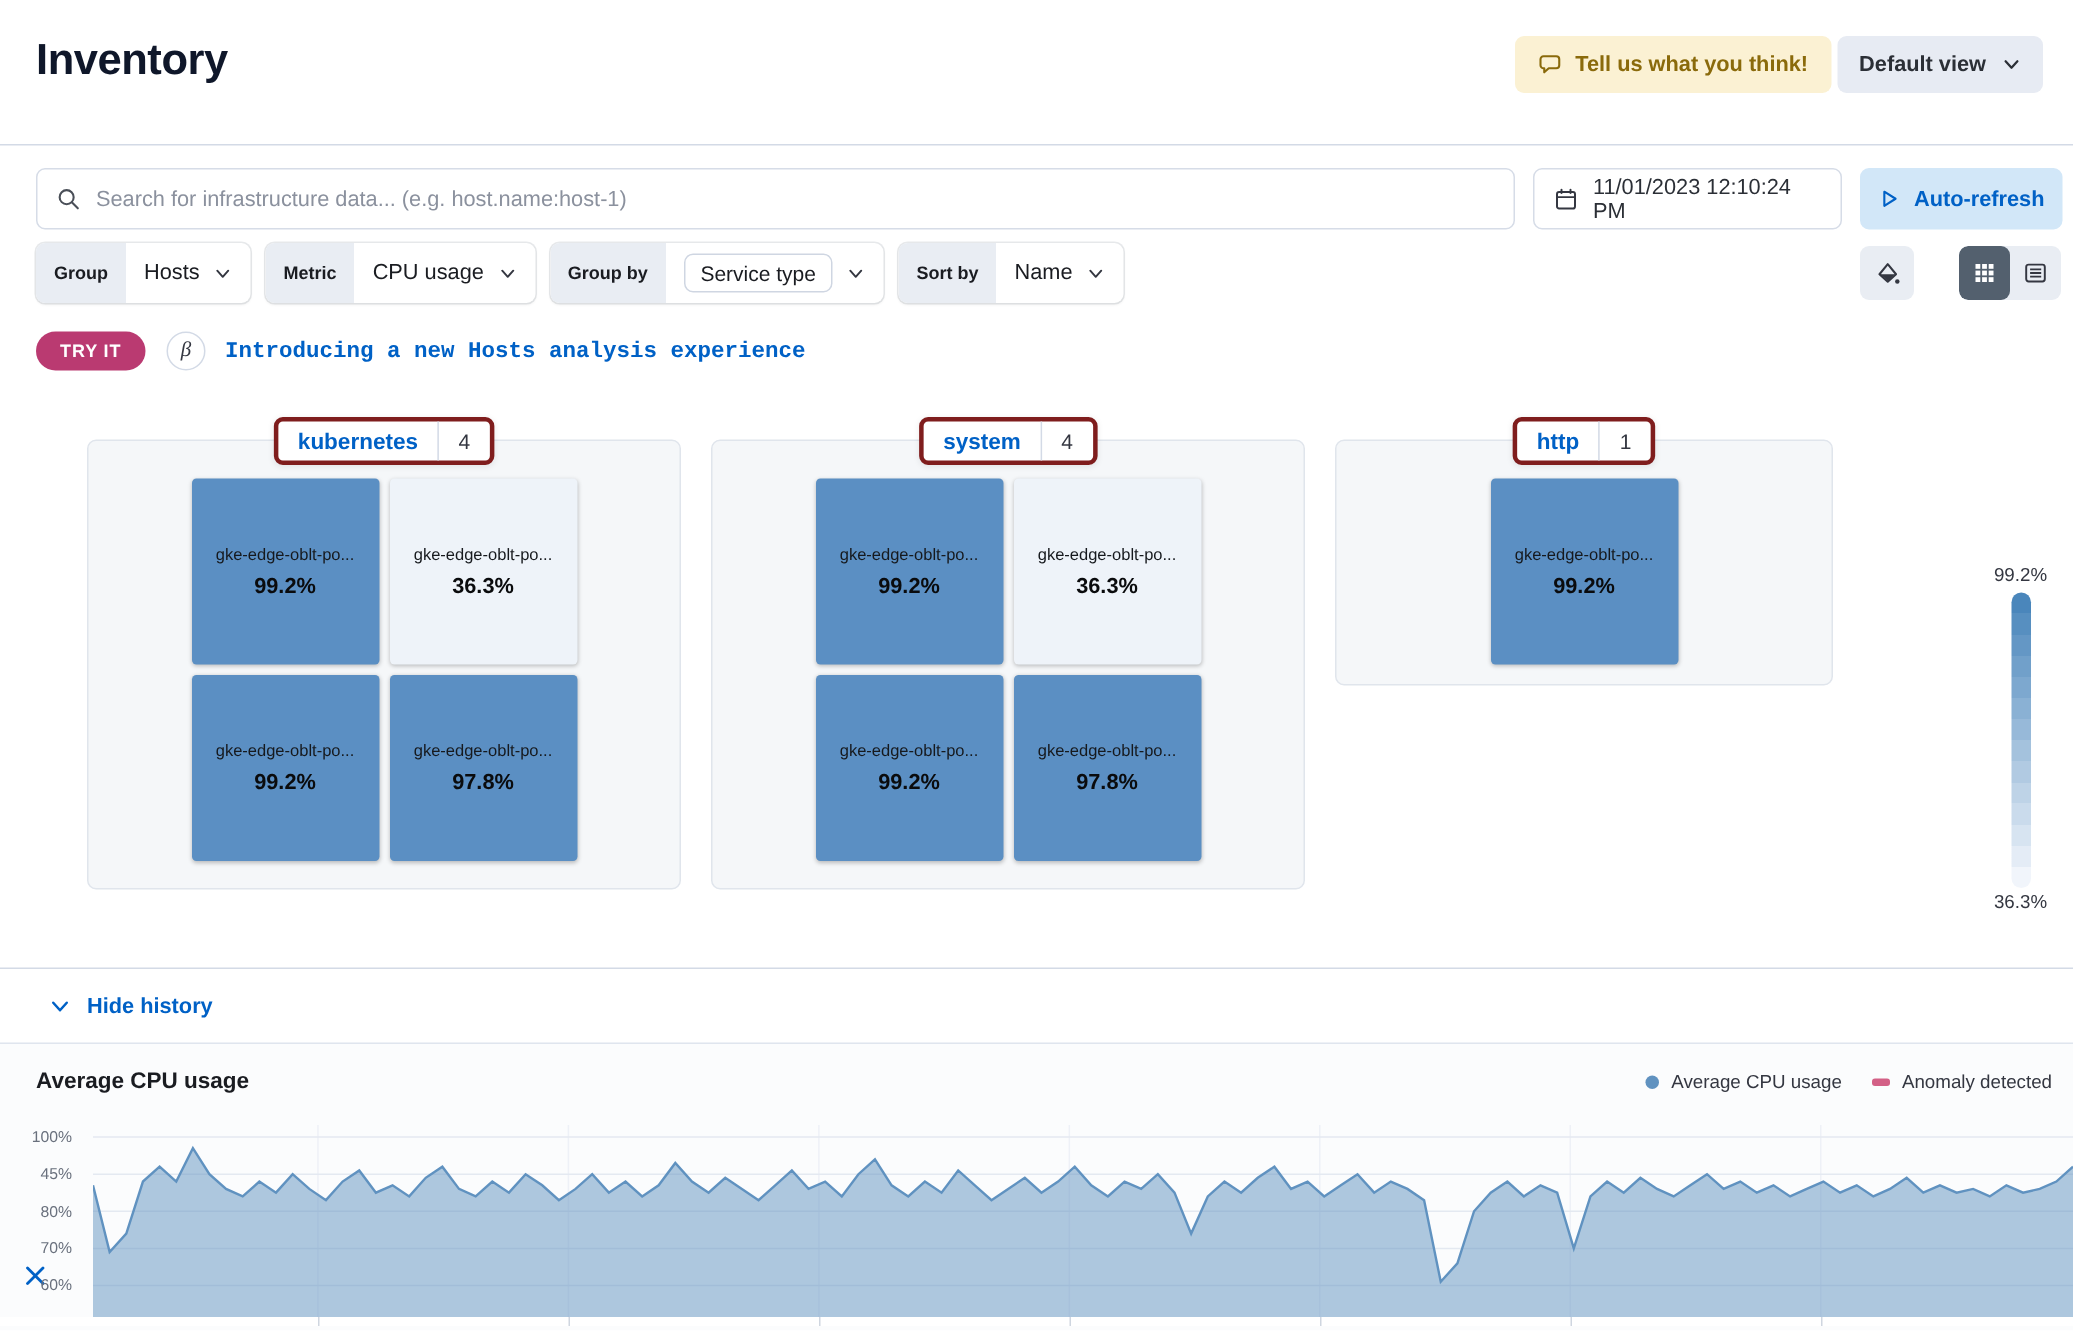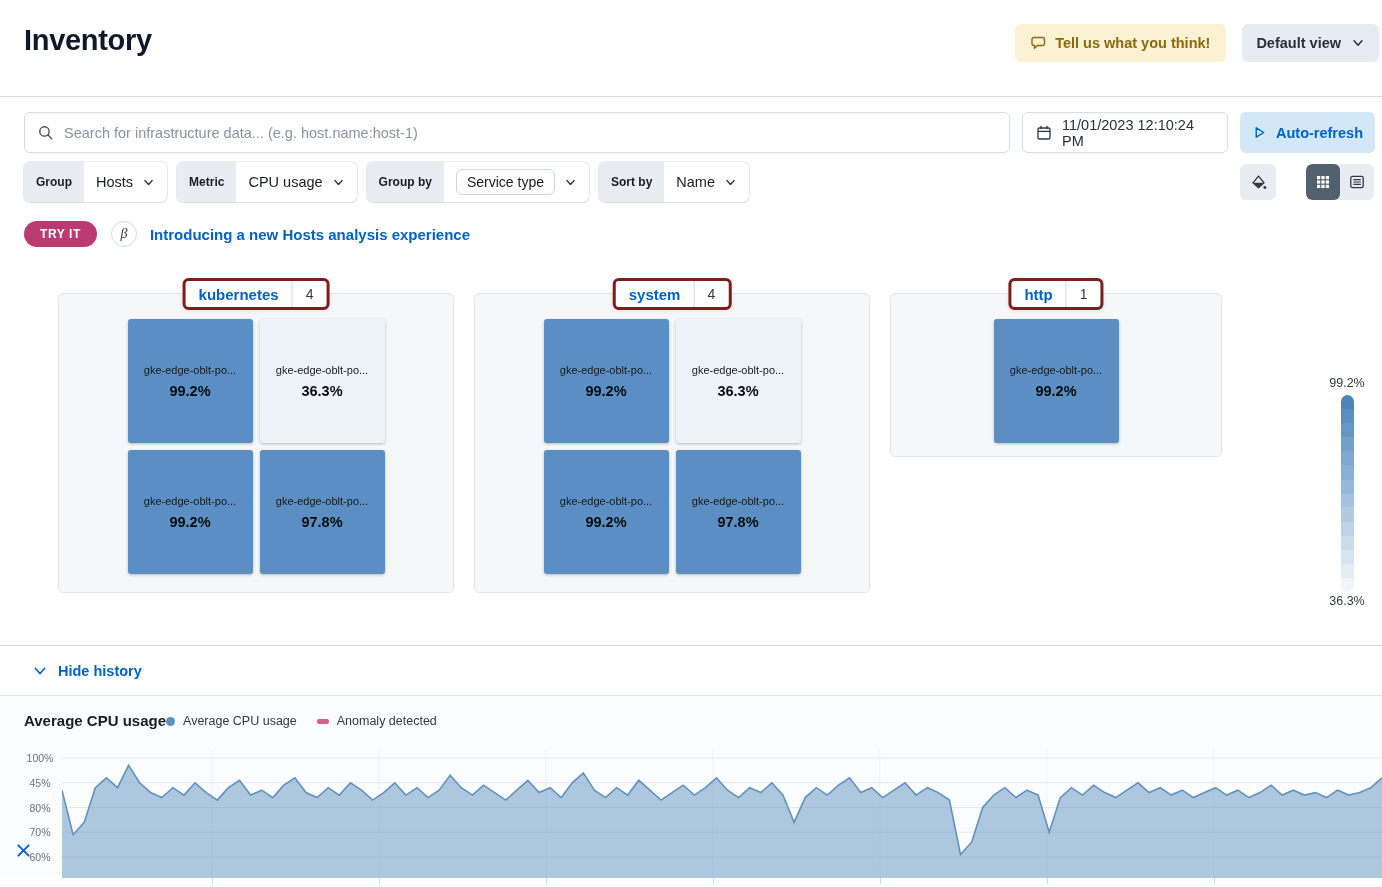--- a/index.html
+++ b/index.html
@@ -14,7 +14,7 @@
   
   .page-header { height:97px; border-bottom:1px solid #d3dae6; position:relative; }
   .page-title { font-size:29px; font-weight:700; letter-spacing:-0.3px; color:#0f172a; position:absolute; left:24px; top:24px; }
-  .header-actions { position:absolute; right:3px; top:24px; display:flex; gap:16px; align-items:flex-start; }
+  .header-actions { position:absolute; right:20px; top:24px; display:flex; gap:4px; align-items:flex-start; }
   .btn-feedback {
     display:flex; align-items:center; gap:8px; background:#fbf1d3; color:#8a6a0b;
     border:none; border-radius:6px; height:38px; padding:0 16px; font-size:14.5px; font-weight:600; cursor:pointer;

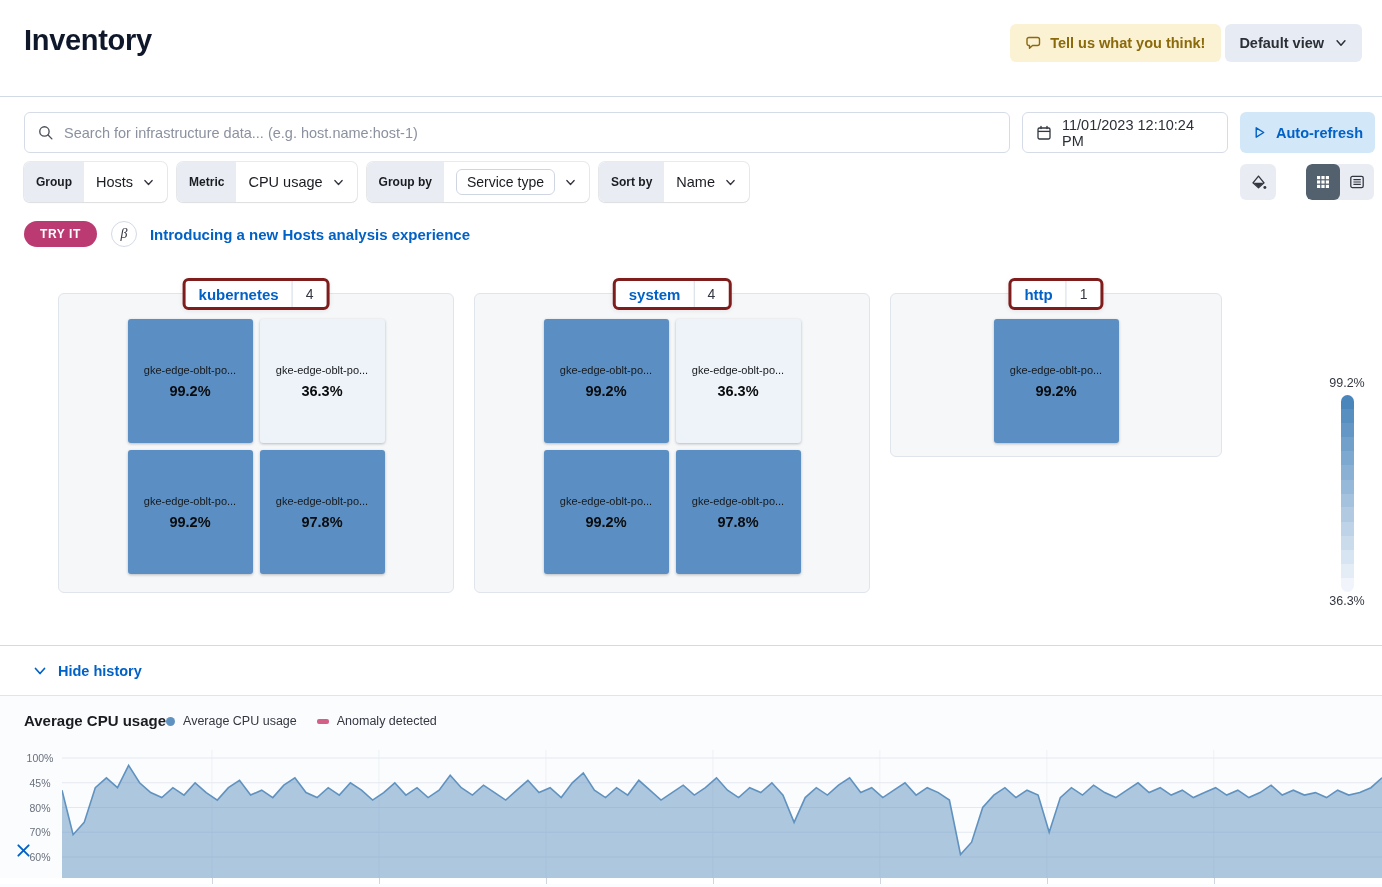--- a/index.html
+++ b/index.html
@@ -75,7 +75,7 @@
     display:flex; align-items:center; justify-content:center; margin-left:14px;
     font-size:14px; color:#343741; font-family:"Liberation Serif", serif; font-style:italic;
   }
-  .beta-link { margin-left:13px; color:#0061c6; font-size:15px; font-weight:600; text-decoration:none; cursor:pointer; }
+  .beta-link { margin-left:13px; color:#0061c6; font-size:15px; font-weight:600; text-decoration:none; cursor:pointer;font-family:Liberation Mono, monospace; }
 
   
   .waffle-area { position:relative; margin-top:30px; height:350px; }

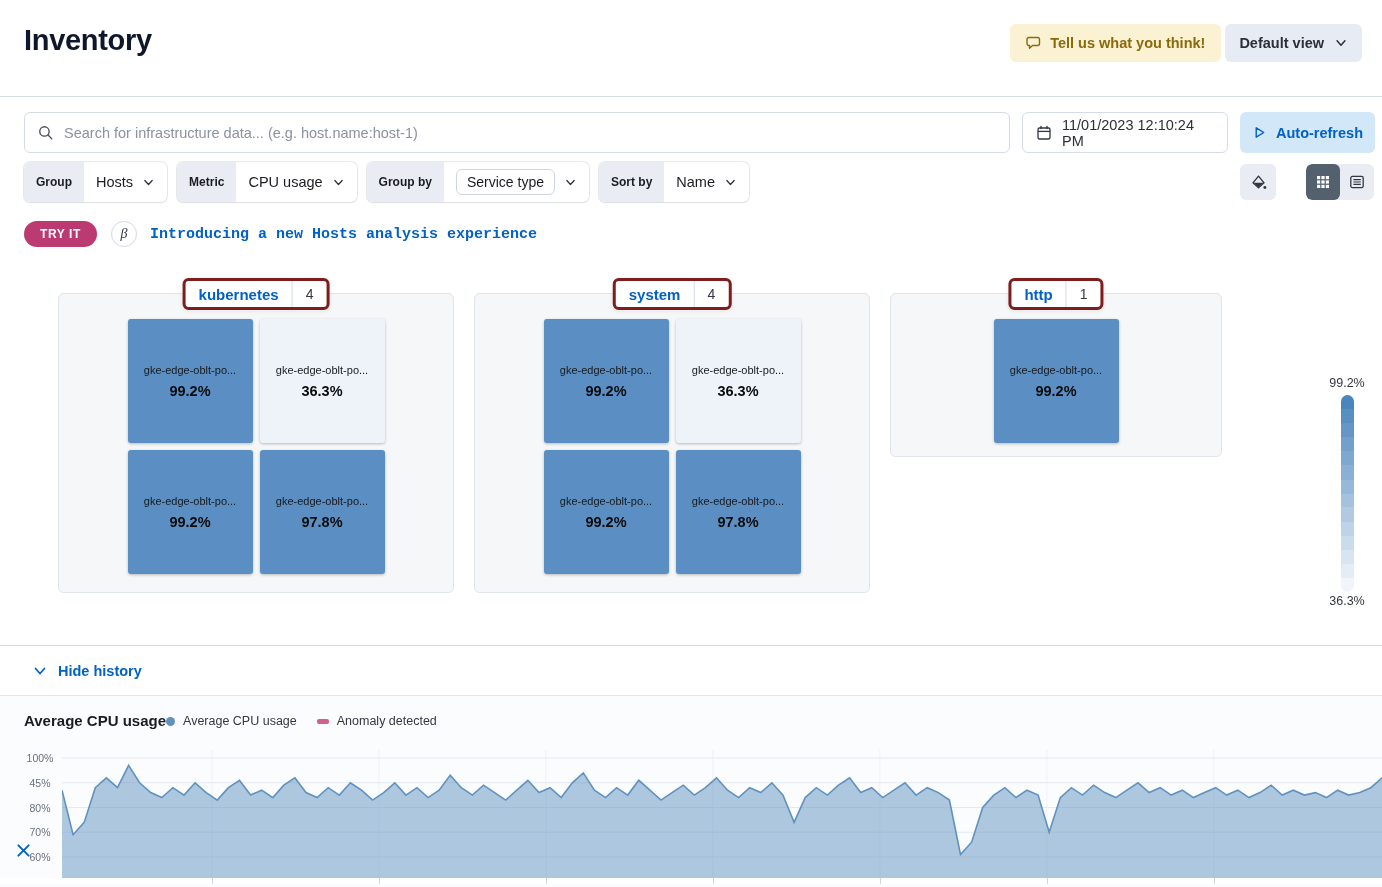--- a/index.html
+++ b/index.html
@@ -110,7 +110,7 @@
 
   
   .chart-section { height:192px; border-top:1px solid #dfe5ee; background:#fbfcfd; }
-  .chart-header { display:flex; align-items:flex-start; padding:16px 14px 0 24px; }
+  .chart-header { display:flex; justify-content:space-between; align-items:flex-start; padding:16px 14px 0 24px; }
   .chart-title { font-size:15px; font-weight:700; color:#1a1c21; }
   .chart-legend { display:flex; gap:20px; align-items:center; padding-top:2px; }
   .legend-item { display:flex; align-items:center; gap:8px; font-size:12.5px; color:#343741; }

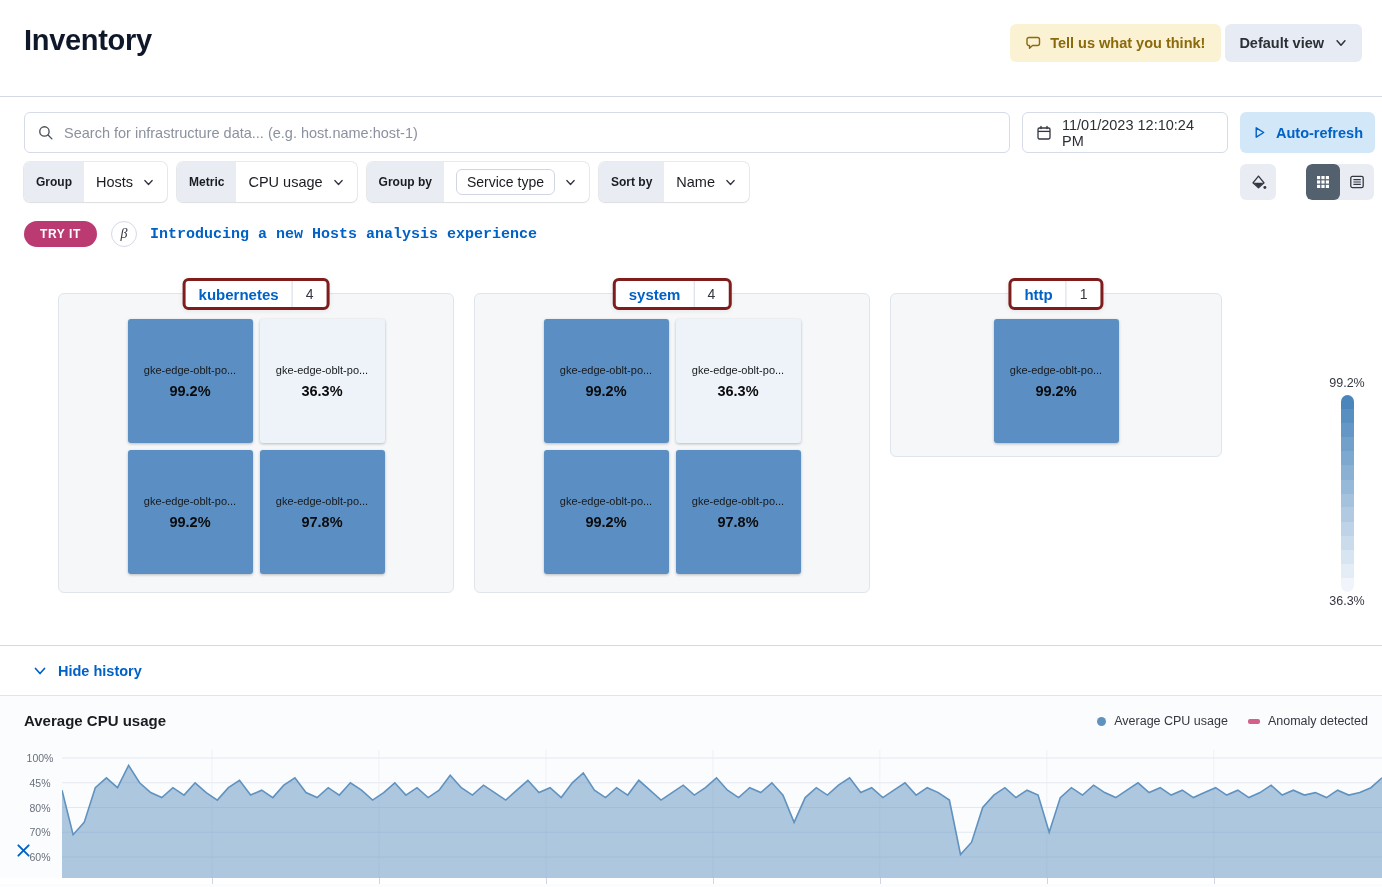--- a/index.html
+++ b/index.html
@@ -118,7 +118,7 @@
   .legend-bar { width:12px; height:5px; border-radius:2px; }
   .chart-plot { position:relative; height:128px; margin-top:21px; }
   .chart-plot svg.plot-svg { position:absolute; left:62px; top:0; }
-  .y-label { position:absolute; width:48px; text-align:center; font-size:10.5px; color:#69707d;margin-left:16px; }
+  .y-label { position:absolute; width:48px; text-align:right; font-size:10.5px; color:#69707d; }
   .chart-close { position:absolute; left:16px; top:93px; width:16px; height:16px; cursor:pointer; }
   .chart-strip { position:relative; height:6px; background:#fff; }
   .x-tick { position:absolute; top:0; width:1px; height:6px; background:#cfd6e0; }

